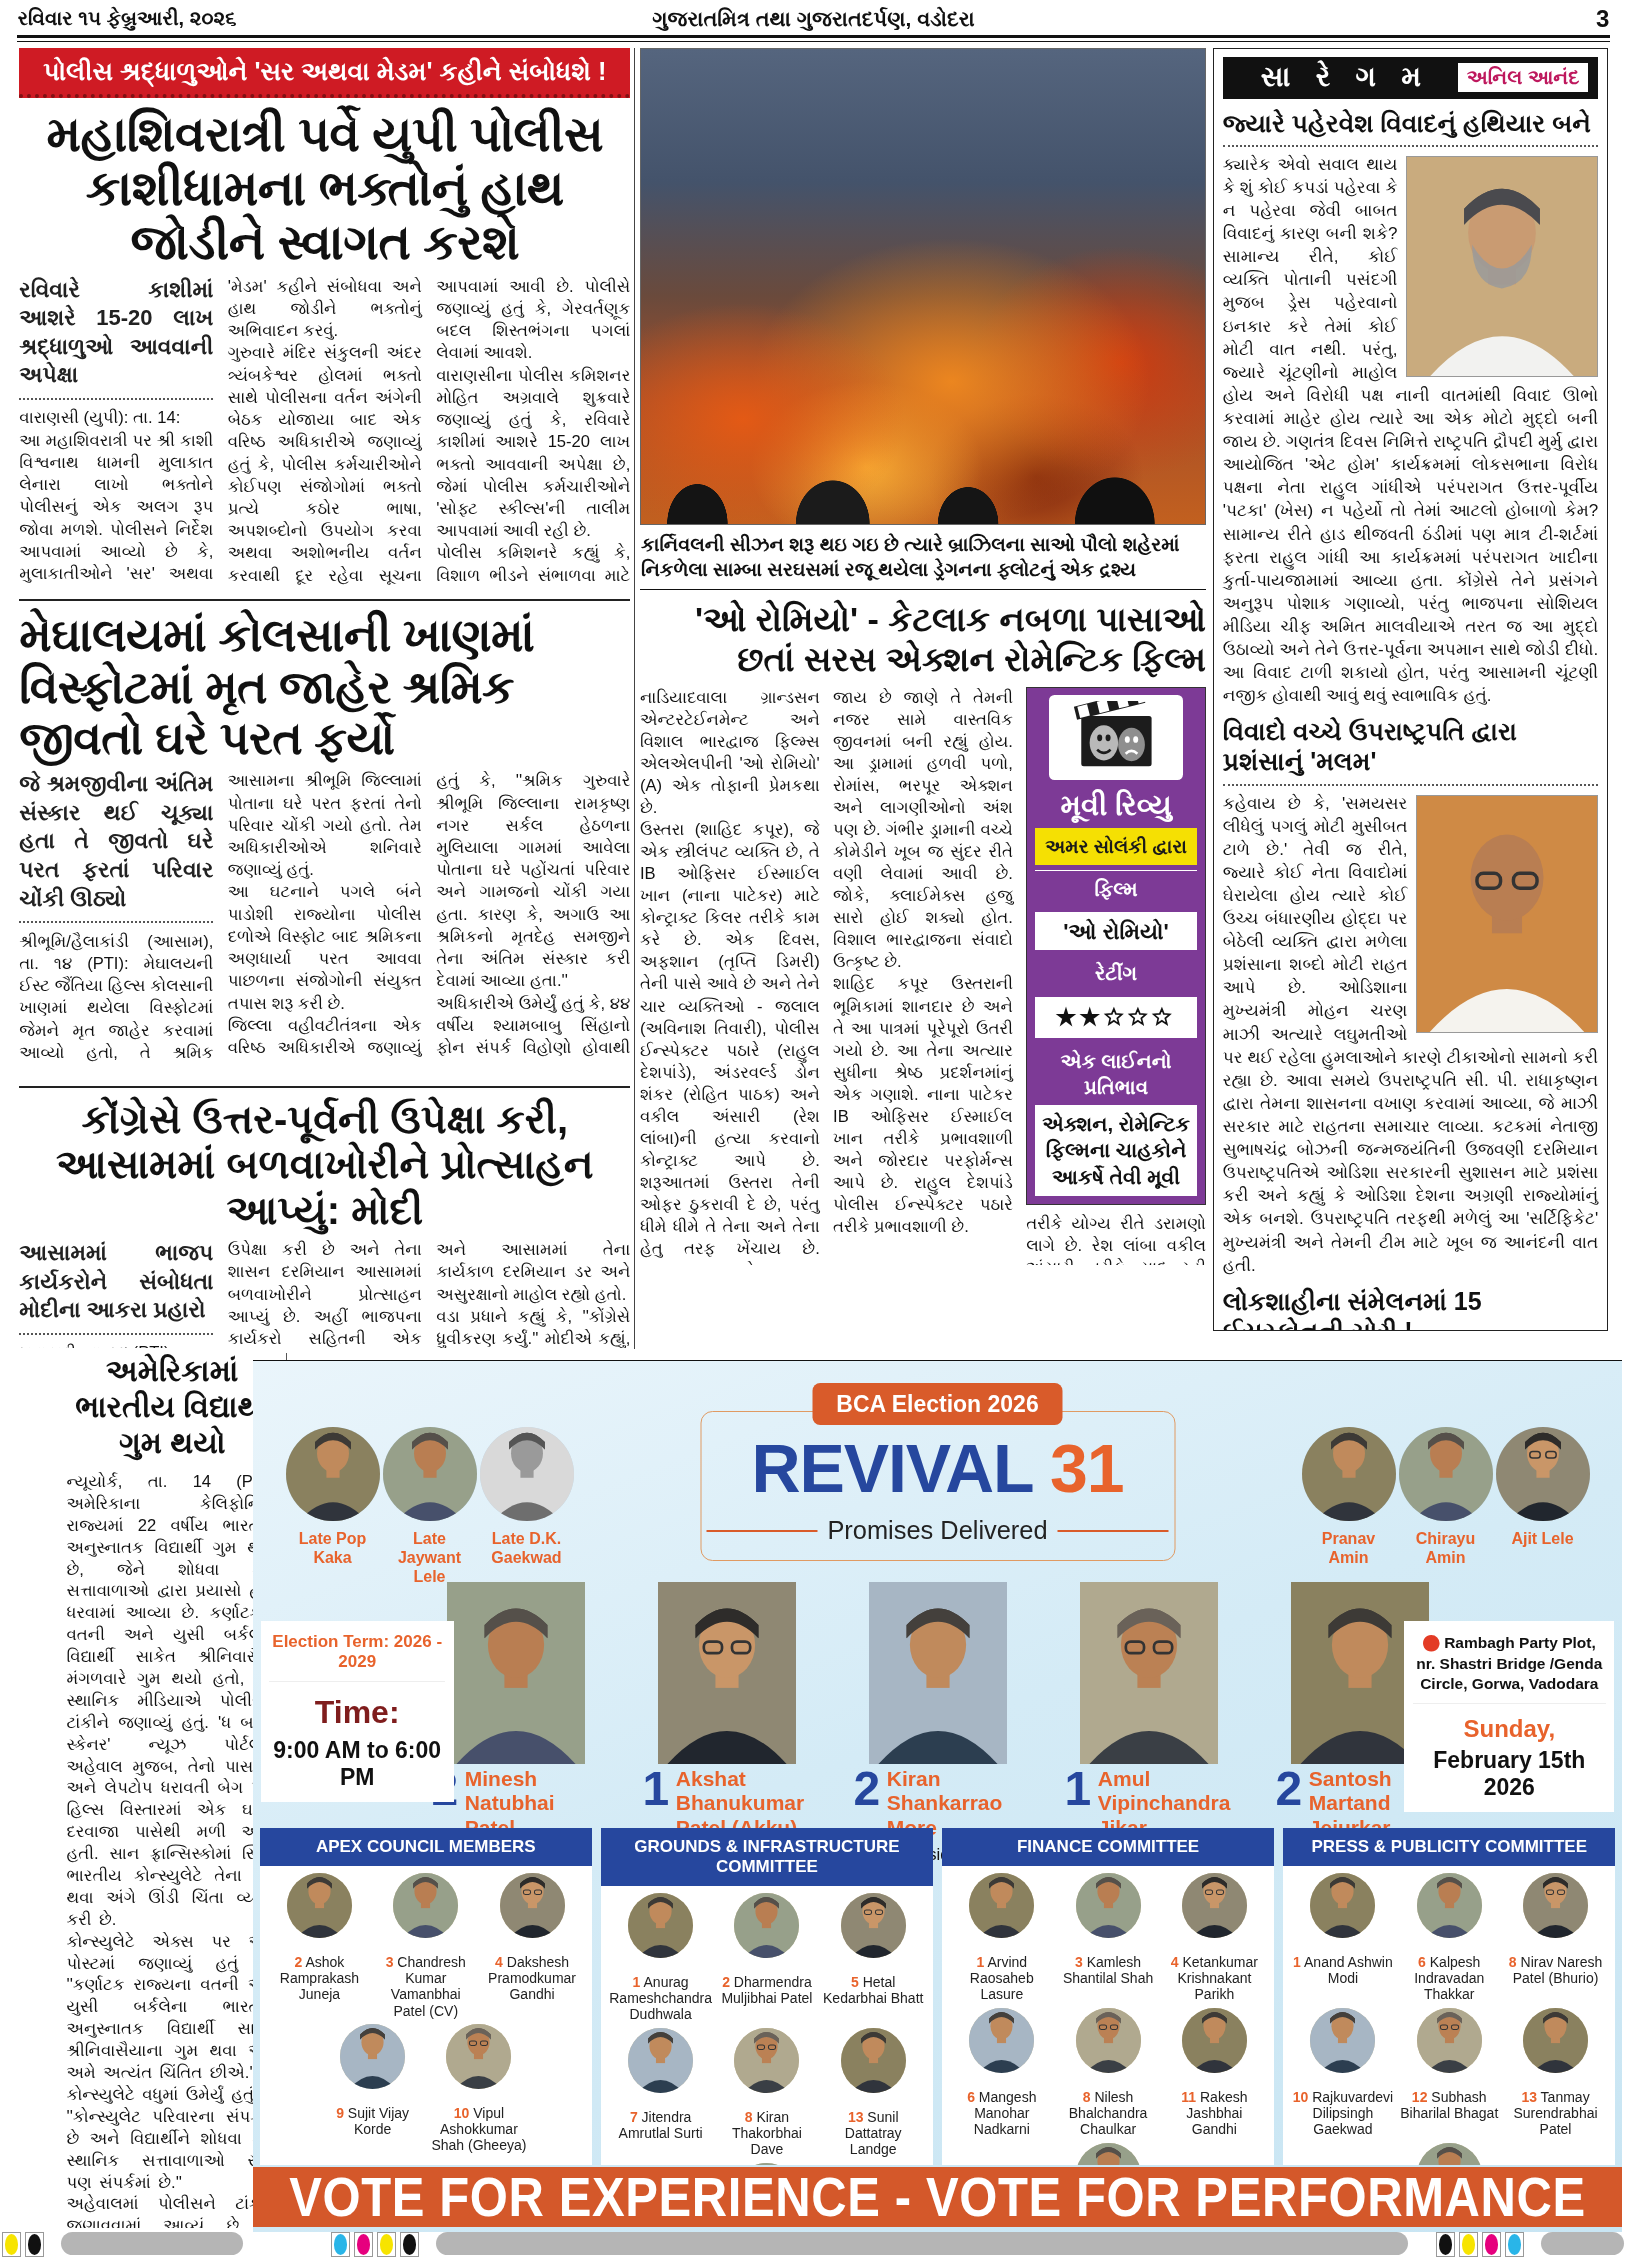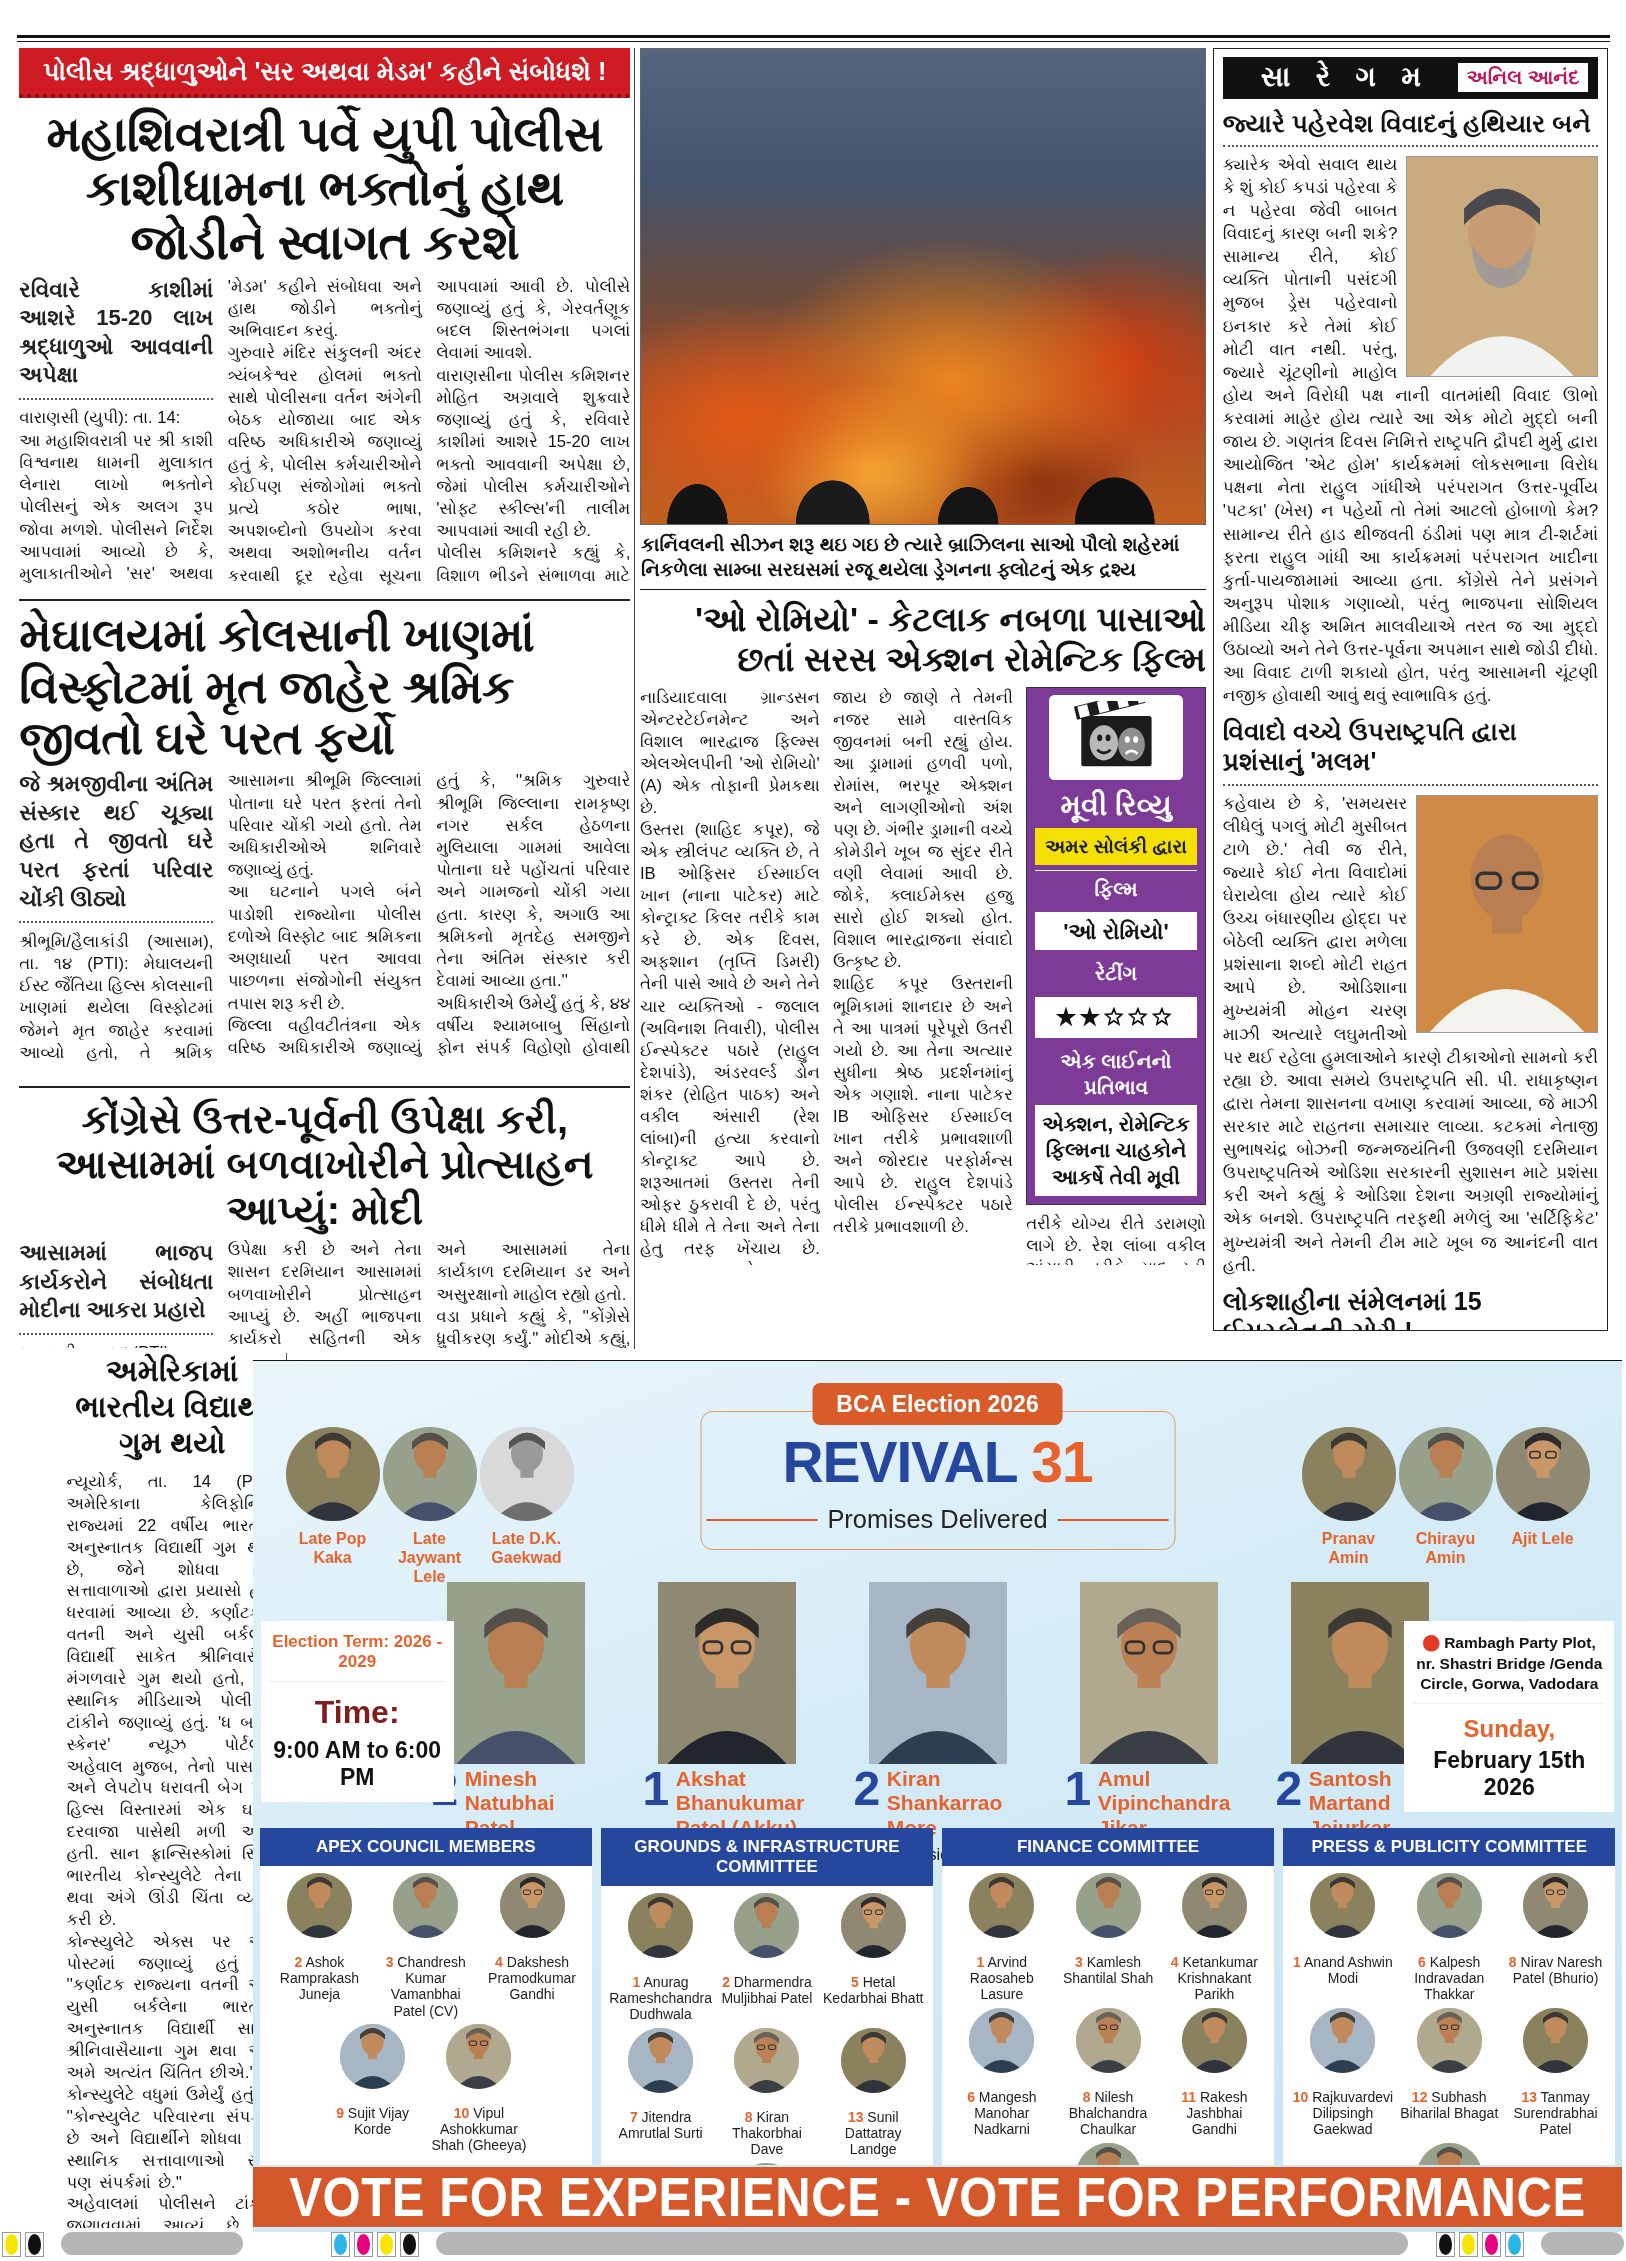--- a/index.html
+++ b/index.html
@@ -152,6 +152,11 @@
 
 <div id="page" data-interactable="false">
 
+  <div class="hdr" data-interactable="false">
+    <span class="date" data-interactable="false">રવિવાર ૧૫ ફેબ્રુઆરી, ૨૦૨૬</span>
+    <span class="mast" data-interactable="false">ગુજરાતમિત્ર તથા ગુજરાતદર્પણ, વડોદરા</span>
+    <span class="pageno" data-interactable="false">3</span>
+  </div>
   <div class="hdr-rule" data-interactable="false"></div>
 
   <div class="vrule" style="left:634px;top:48px;height:1301px;" data-interactable="false"></div>

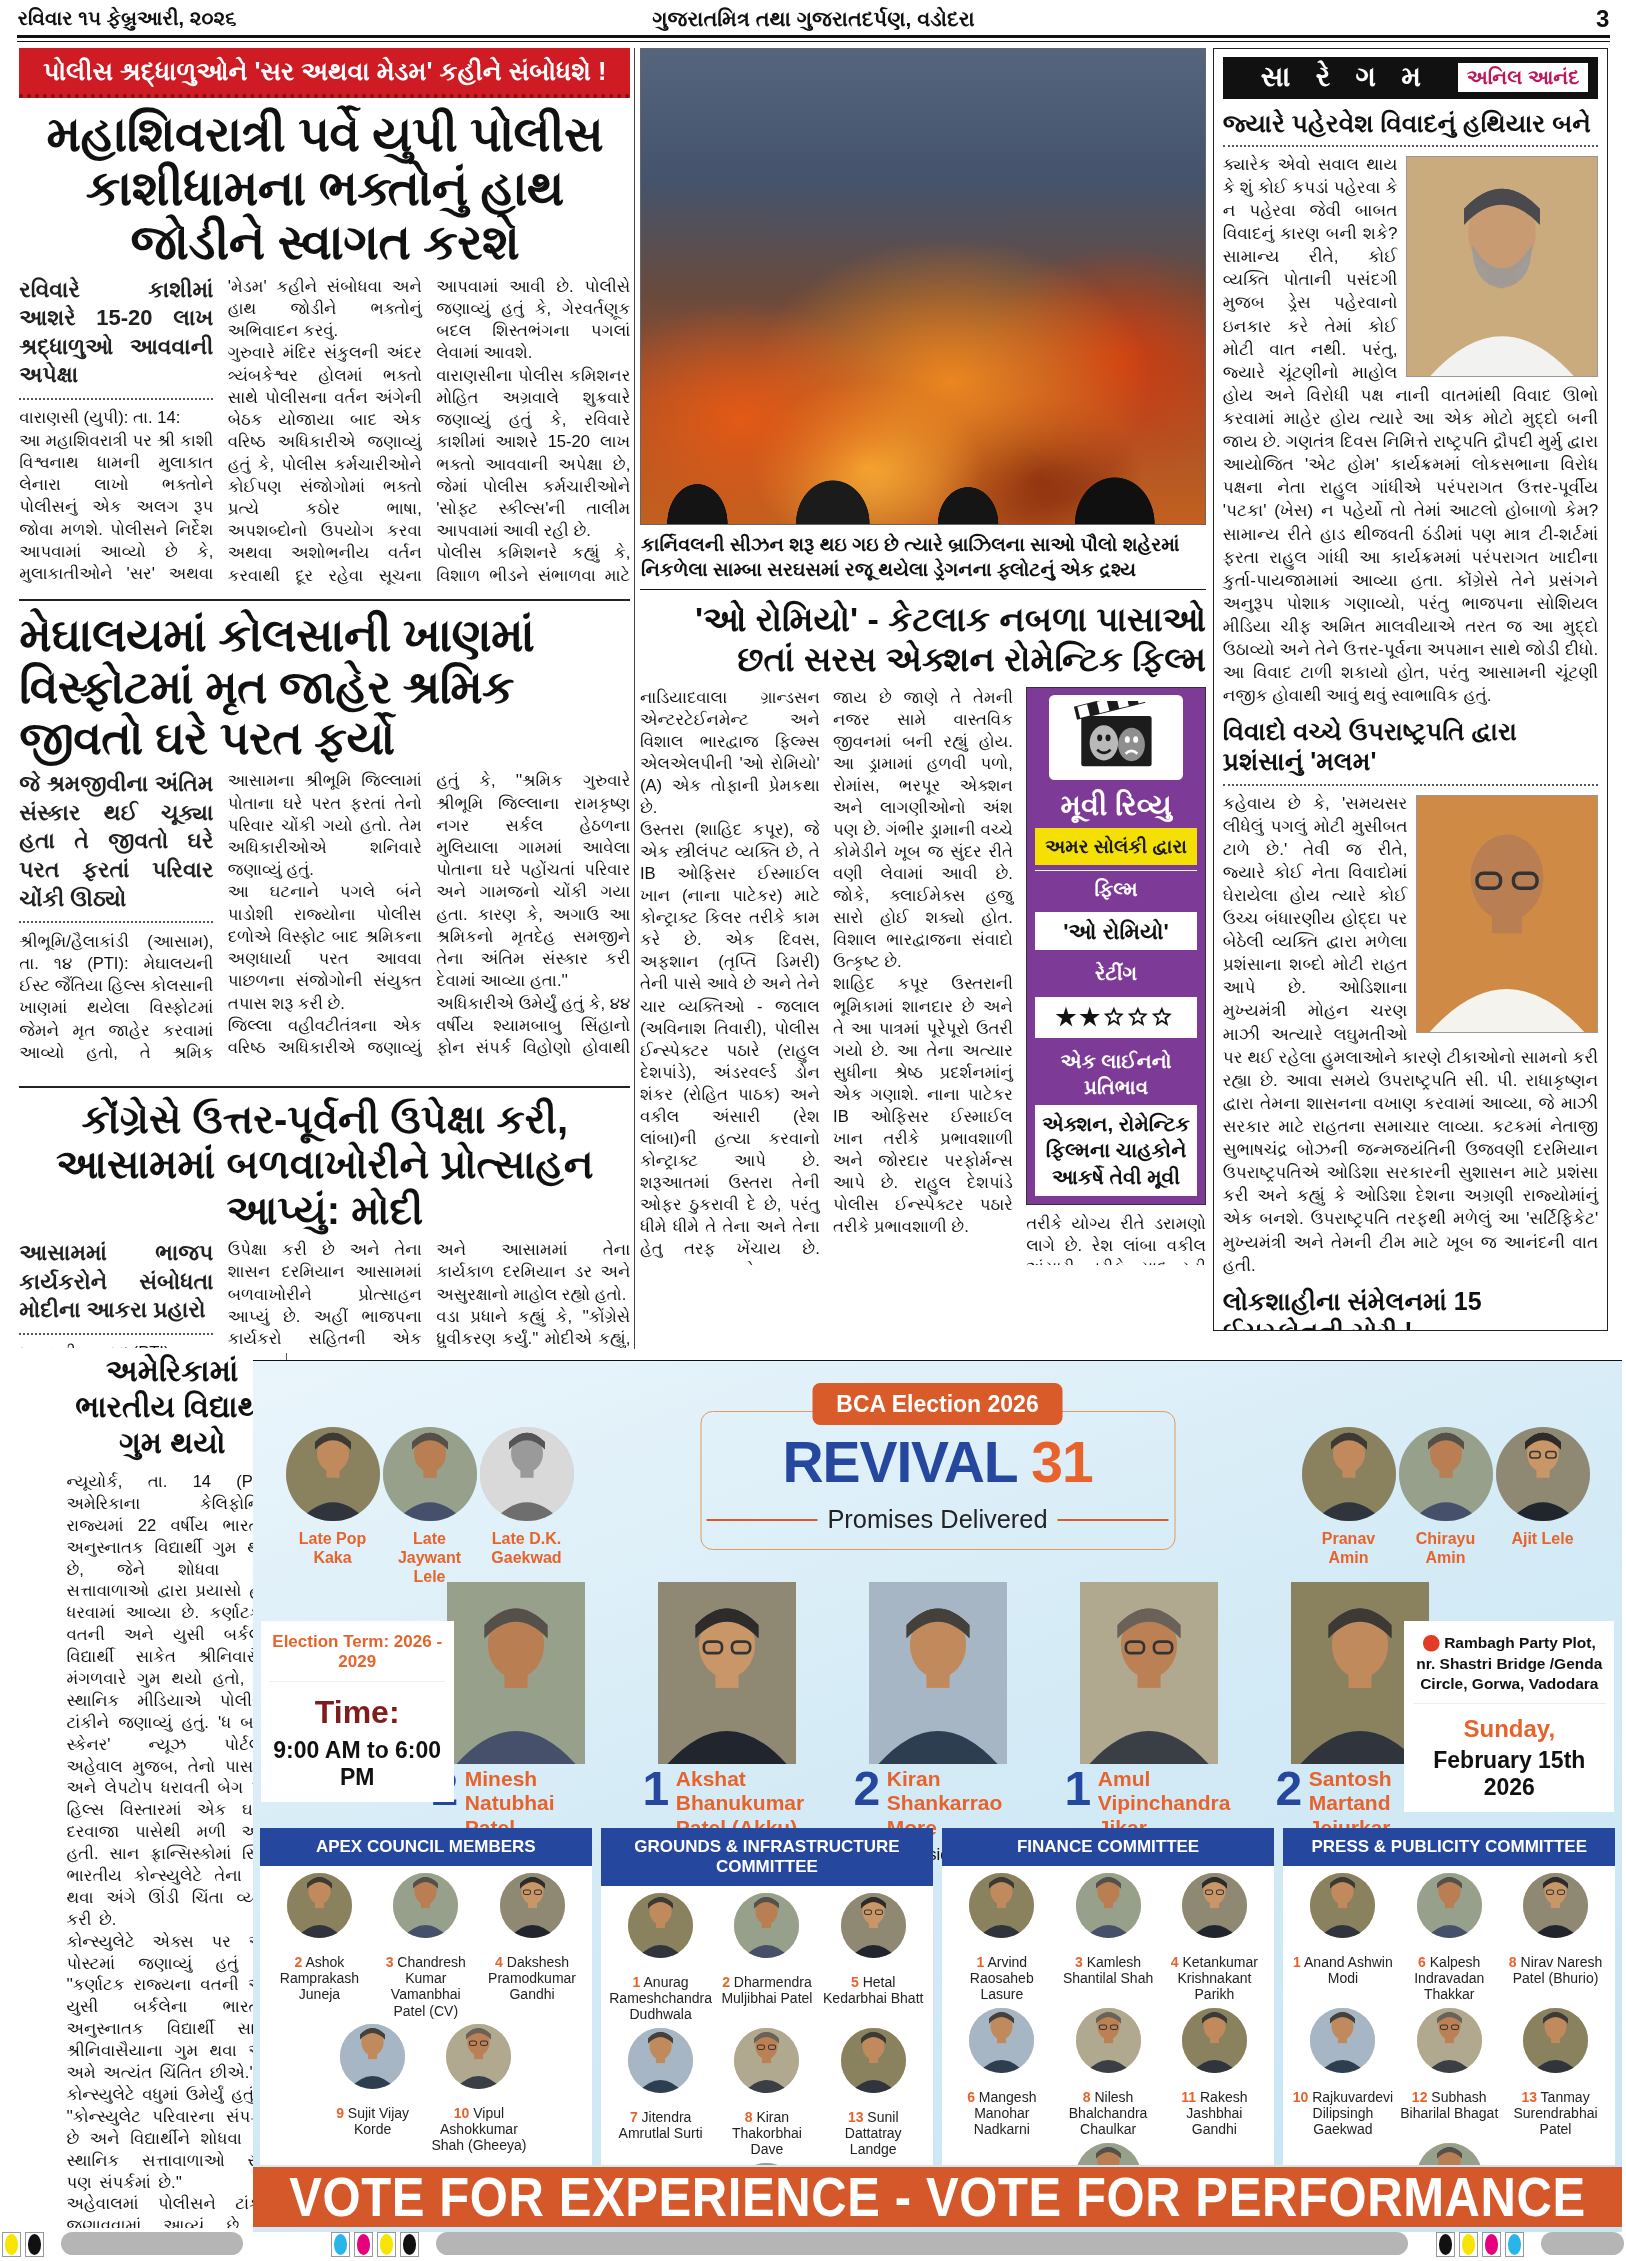--- a/index.html
+++ b/index.html
@@ -99,7 +99,7 @@
   .ad-badge{display:inline-block;background:#d95b2a;color:#fff;font-size:23px;font-weight:bold;
             padding:7.7px 24px;border-radius:7.7px;}
   .ad-frame{border:1.7px solid #e09a62;border-radius:12px;margin-top:-14.4px;padding:22px 5.5px 14.4px;}
-  .ad-title{font-size:57px;font-weight:800;letter-spacing:-1.1px;line-height:1;}
+  .ad-title{font-size:68px;font-weight:800;letter-spacing:-1.1px;line-height:1;}
   .ad-title .t1{color:#26479e;}
   .ad-title .t2{color:#e8632c;}
   .ad-sub{font-size:25.4px;color:#222;margin-top:14.4px;display:flex;align-items:center;gap:10px;justify-content:center;}

